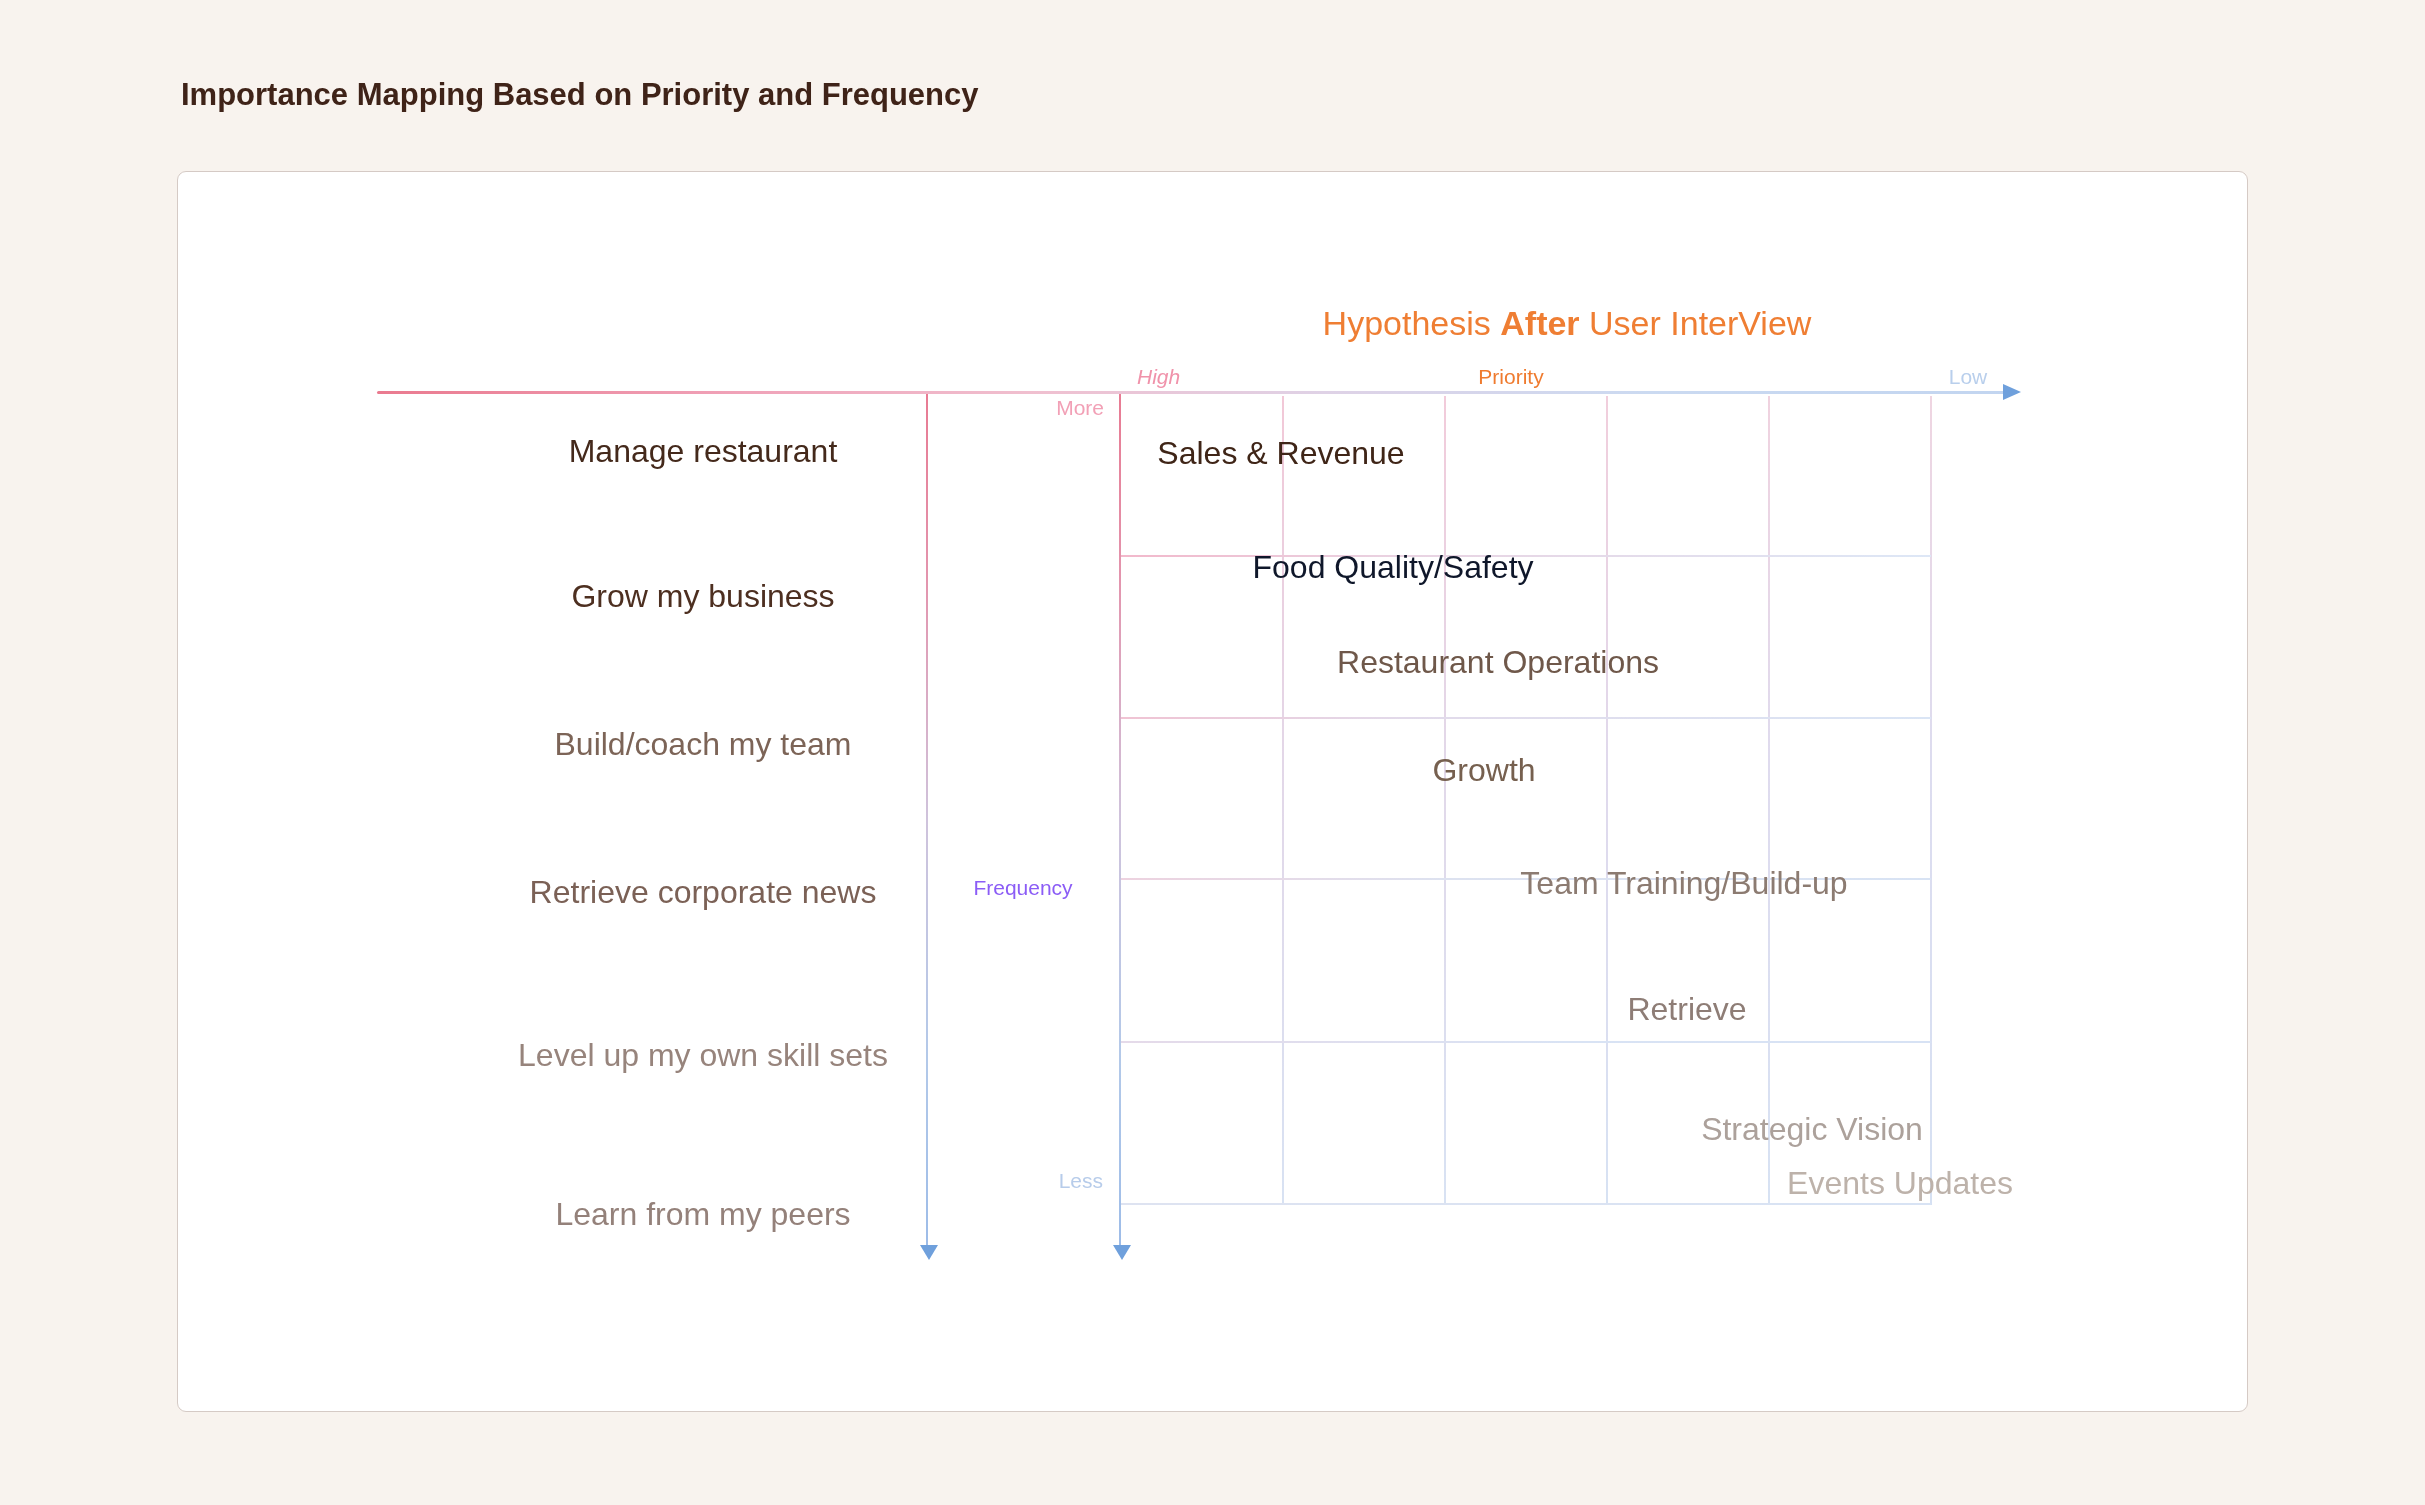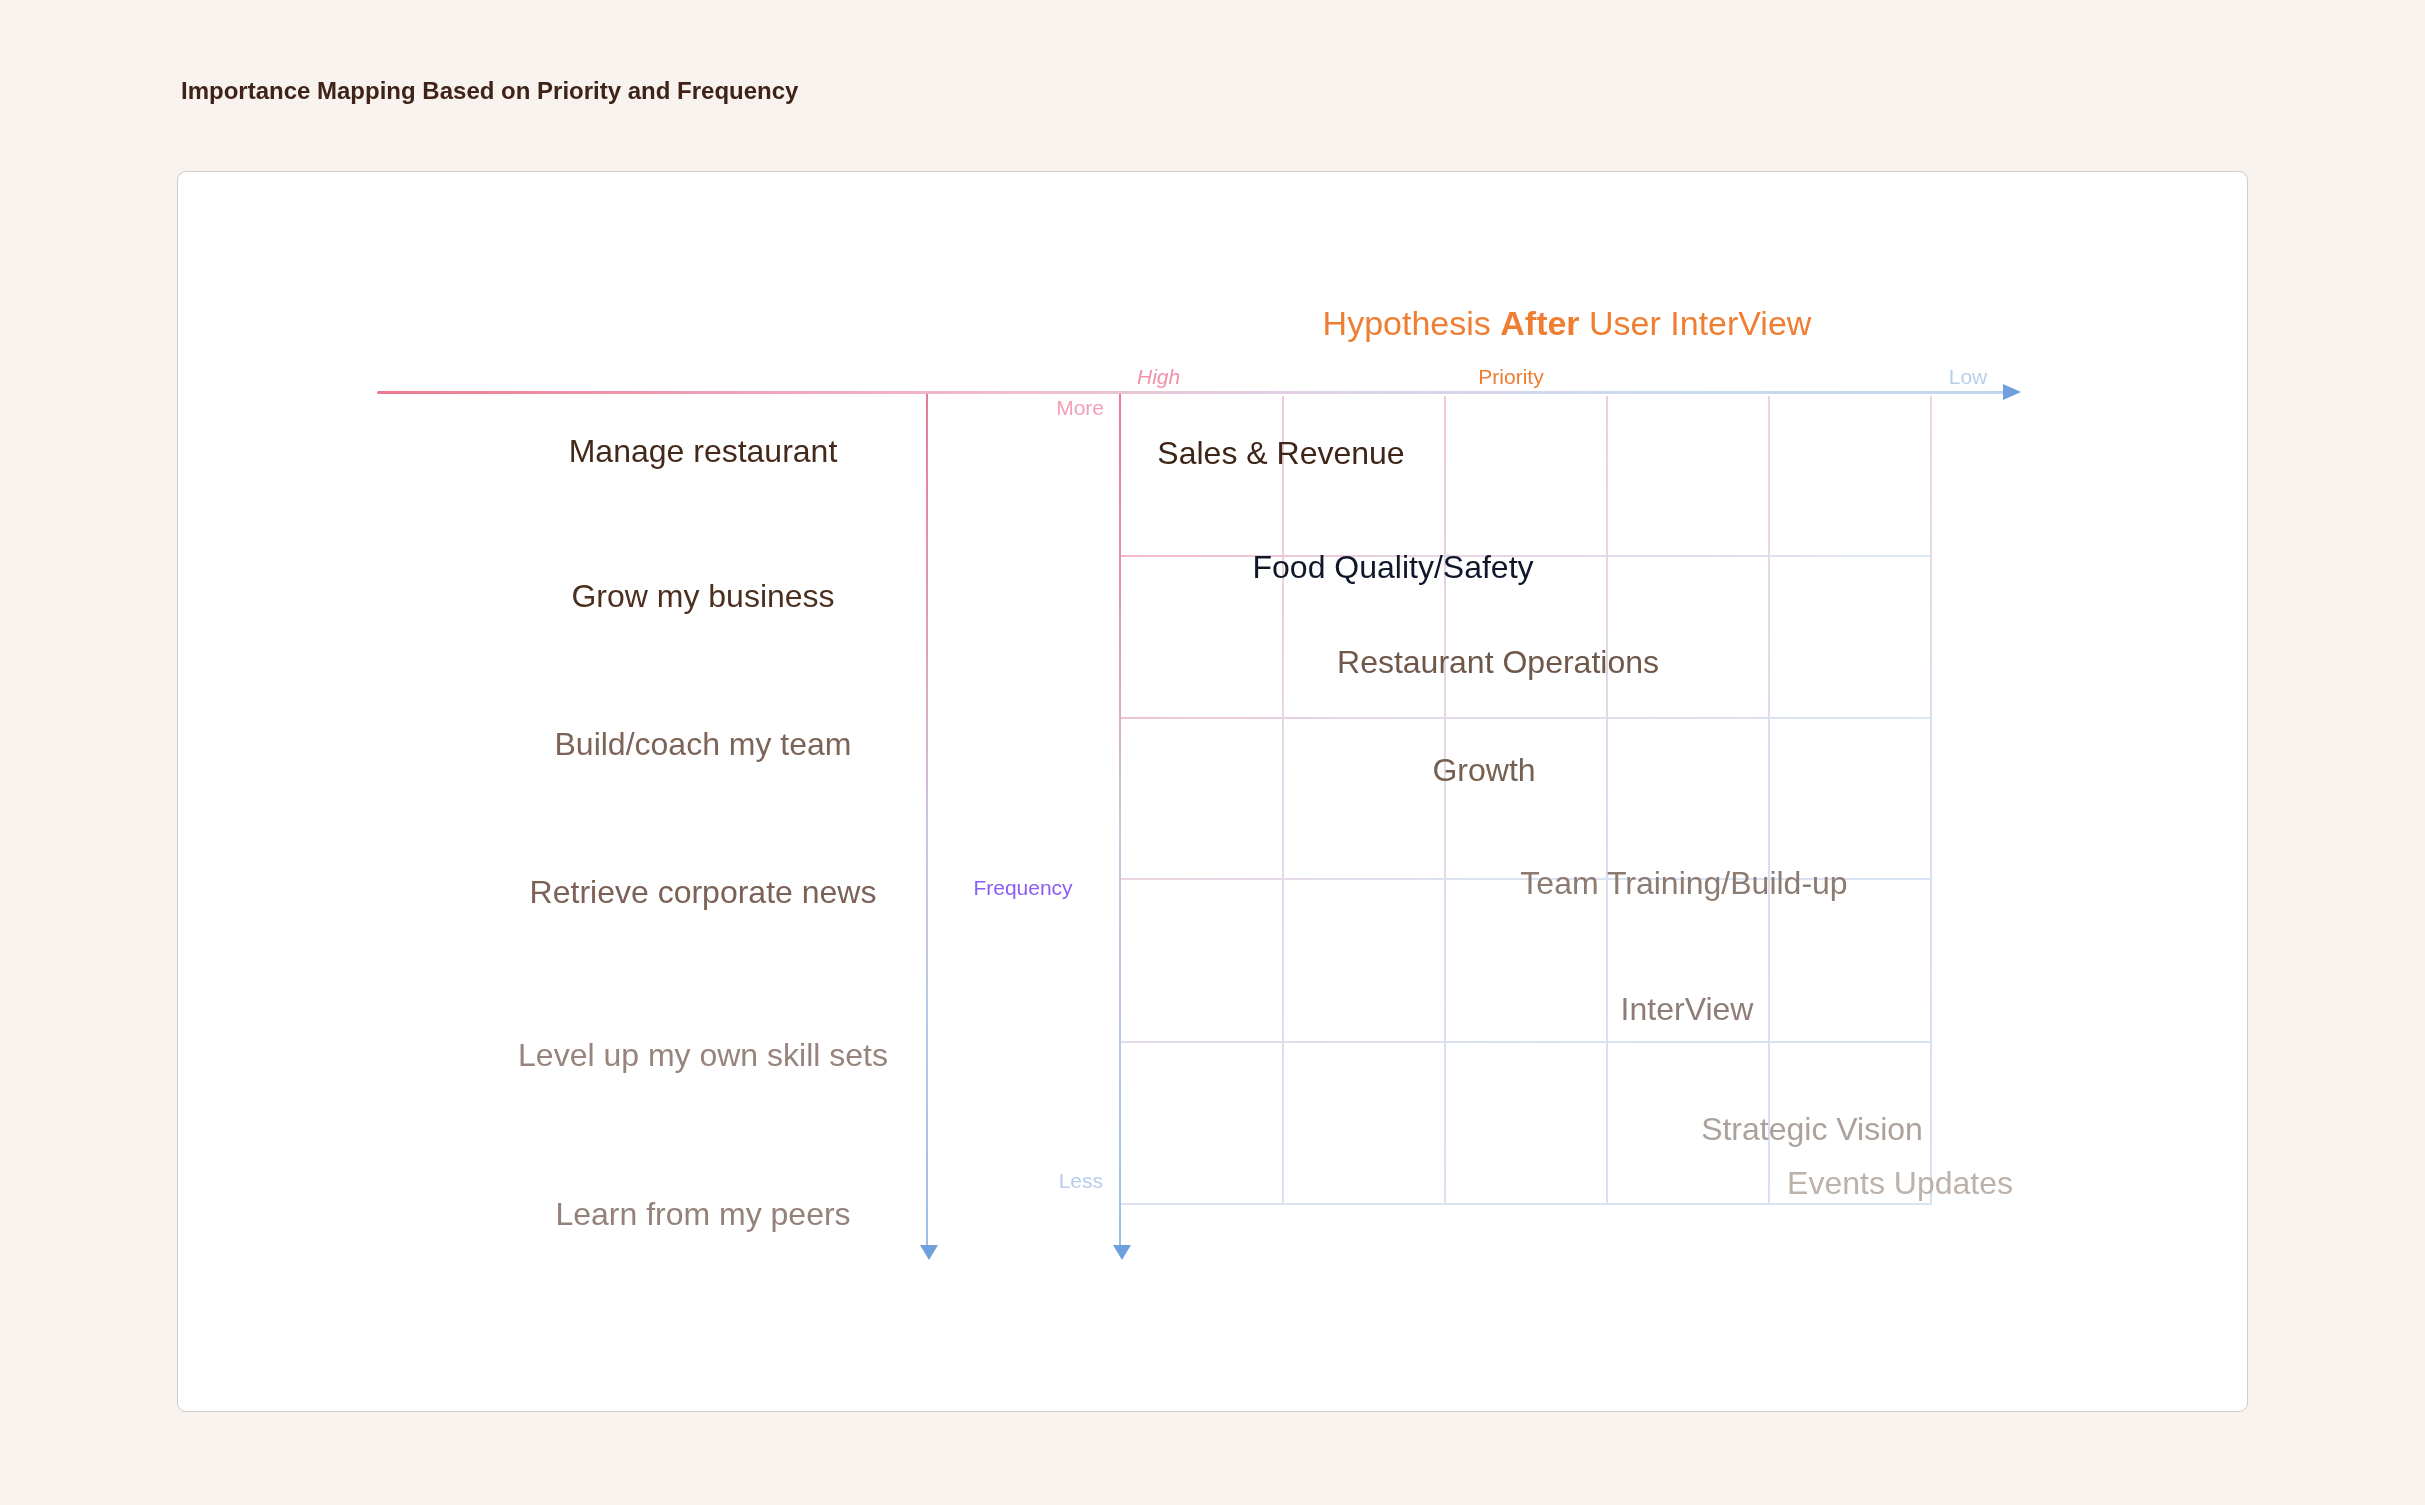--- a/index.html
+++ b/index.html
@@ -12,7 +12,7 @@
   }
   .page-title{
     position:absolute;left:181px;top:77px;
-    font-size:24px;font-weight:700;color:#3F2318;
+    font-size:31px;font-weight:700;color:#3F2318;
     white-space:nowrap;
   }
   .card{

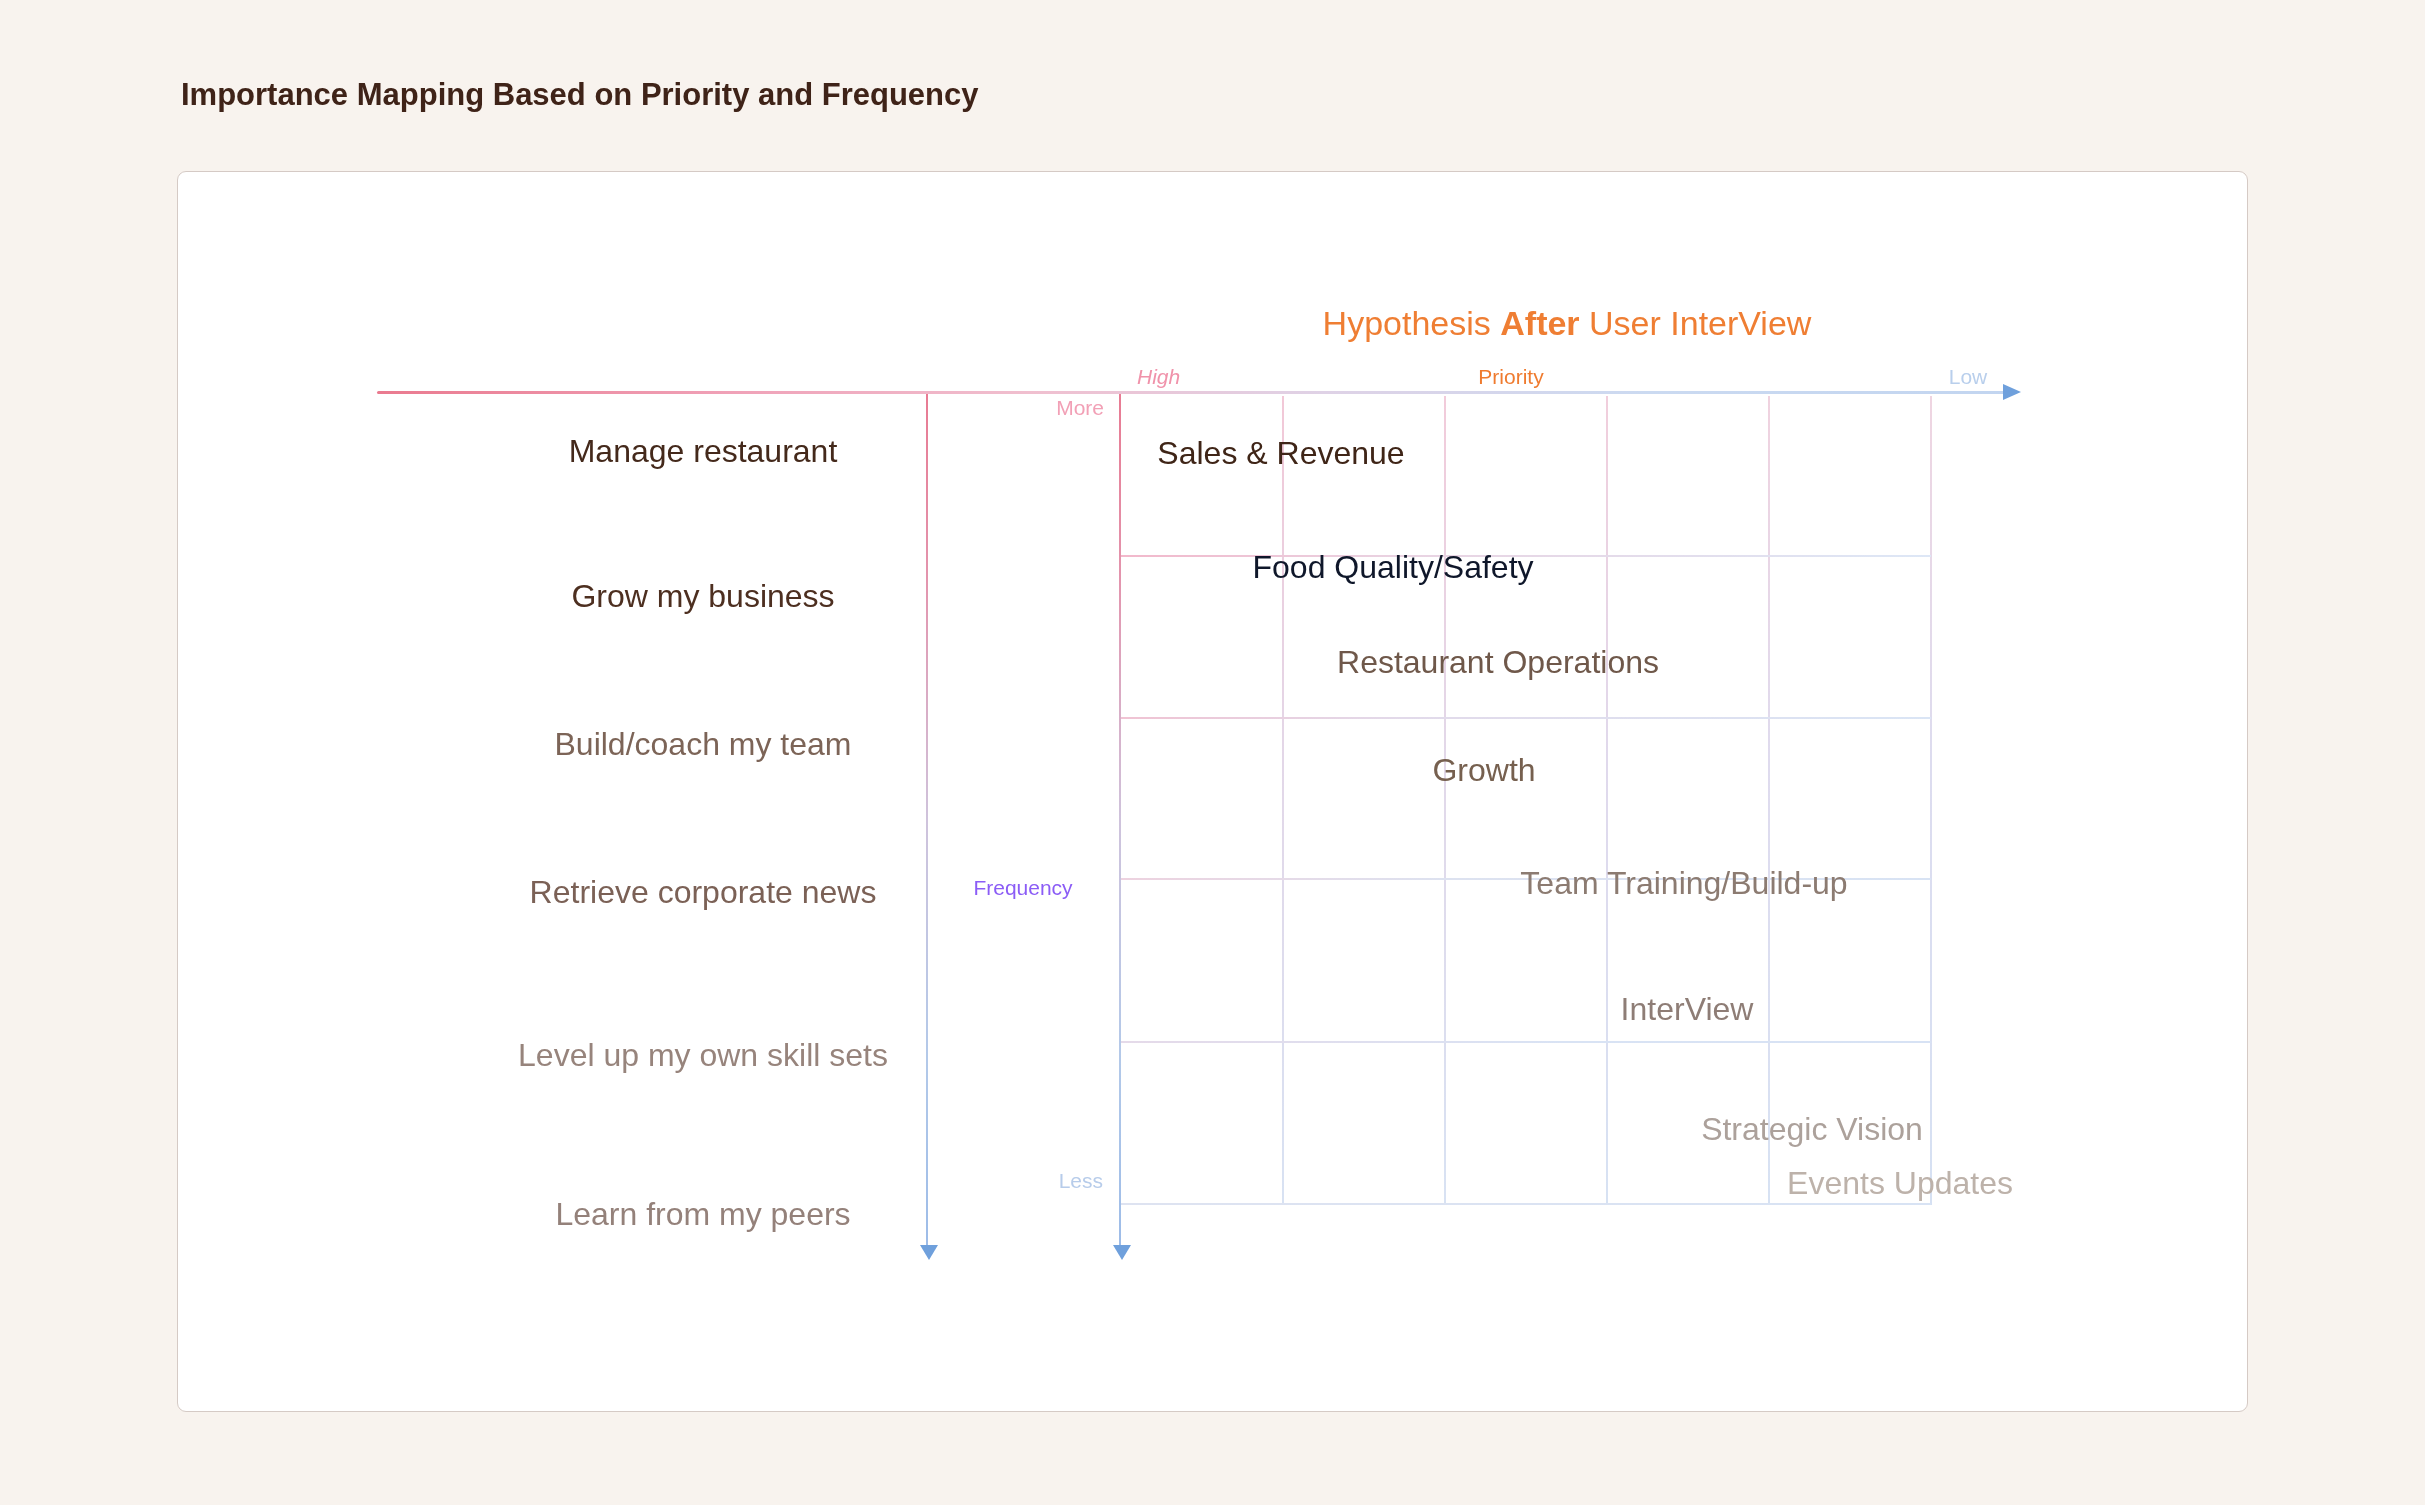--- a/index.html
+++ b/index.html
@@ -147,7 +147,7 @@
   <div class="abs center-anchor after-item gi-2">Restaurant Operations</div>
   <div class="abs center-anchor after-item gi-3">Growth</div>
   <div class="abs center-anchor after-item gi-4">Team Training/Build-up</div>
-  <div class="abs center-anchor after-item gi-5">InterView</div>
+  <div class="abs center-anchor after-item gi-5">Retrieve</div>
   <div class="abs center-anchor after-item gi-6">Strategic Vision</div>
   <div class="abs center-anchor after-item gi-7">Events Updates</div>
 

